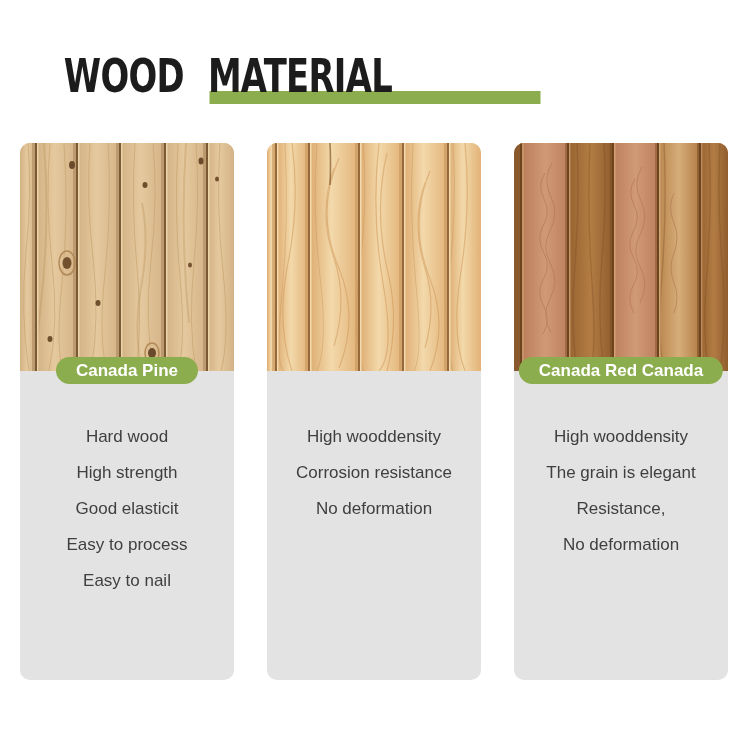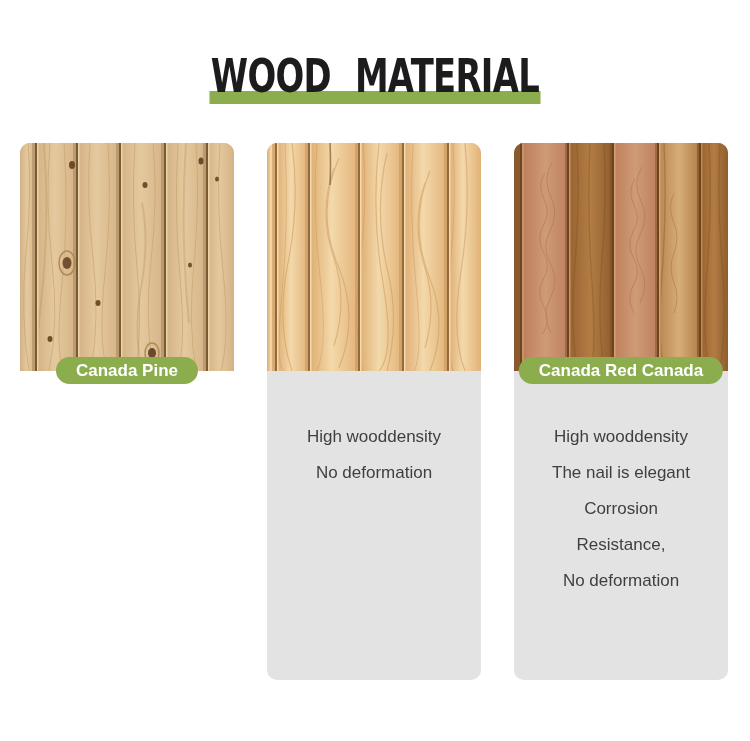--- a/index.html
+++ b/index.html
@@ -9,7 +9,7 @@
   }
   
   .header{position:absolute;top:52px;left:0;width:100%;}
-  .title-wrap{position:relative;display:flex;justify-content:center;height:56px;}
+  .title-wrap{position:relative;display:flex;justify-content:flex-start;height:56px;}
   .green-bar{
     position:absolute;top:39px;left:50%;transform:translateX(-50%);
     width:331px;height:13px;background:var(--accent,#8cad4d);z-index:0;

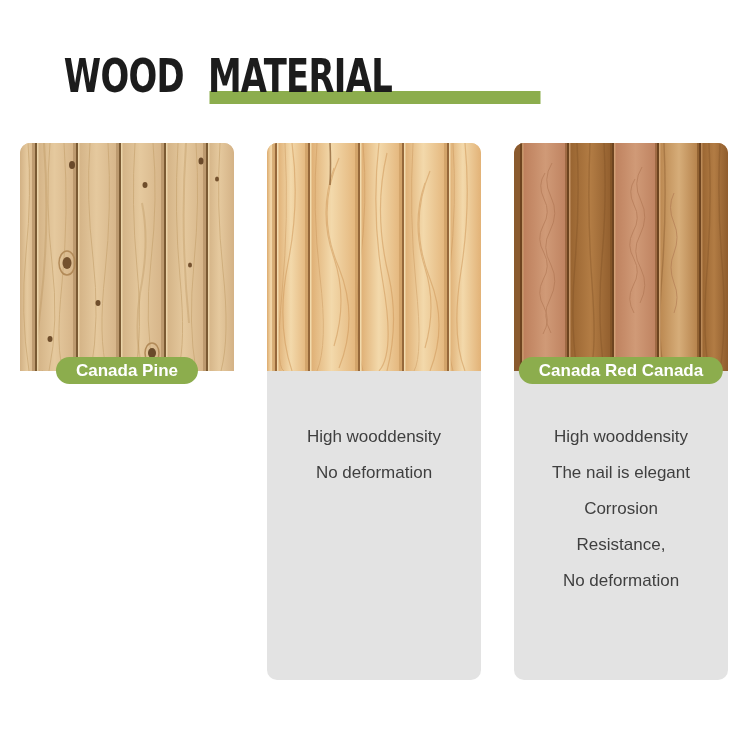--- a/index.html
+++ b/index.html
@@ -125,6 +125,13 @@
     <div class="pill">
       <span>Canada Pine</span>
     </div>
+    <div class="panel">
+      <div class="feature">Hard wood</div>
+      <div class="feature">High strength</div>
+      <div class="feature">Good elasticit</div>
+      <div class="feature">Easy to process</div>
+      <div class="feature">Easy to nail</div>
+    </div>
   </section>
 
   <section class="card">

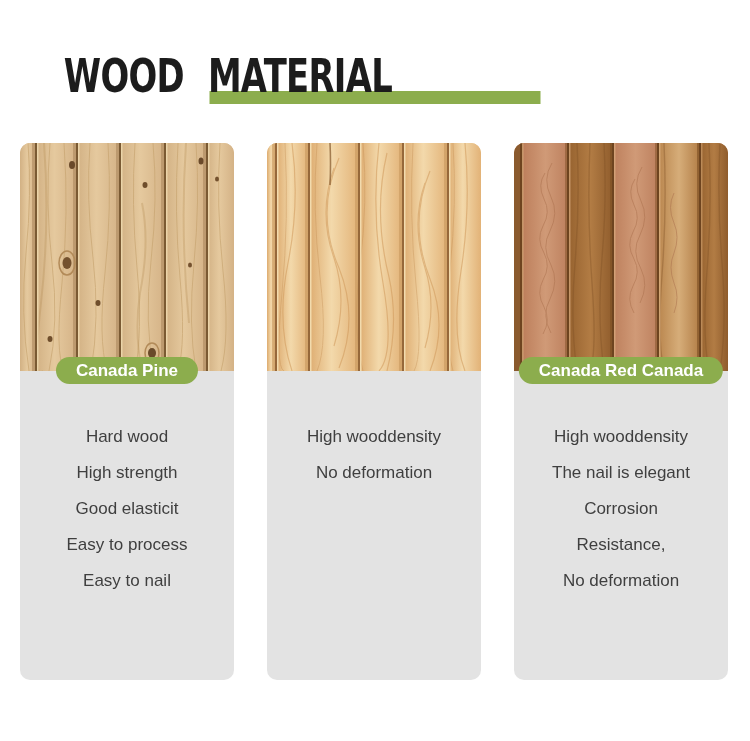--- a/index.html
+++ b/index.html
@@ -193,6 +193,7 @@
     </div>
     <div class="panel">
       <div class="feature">High wooddensity</div>
+      <div class="feature">Corrosion resistance</div>
       <div class="feature">No deformation</div>
     </div>
   </section>

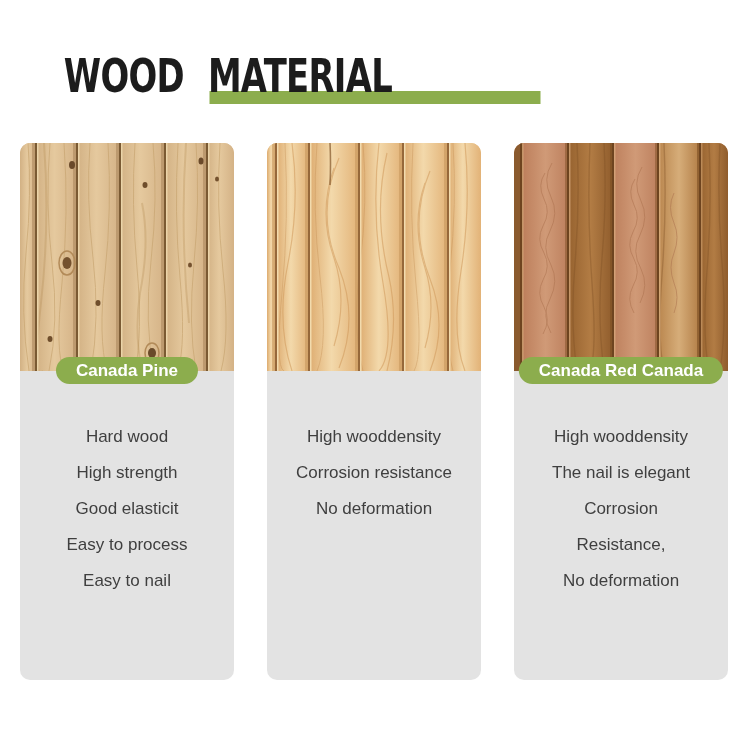--- a/index.html
+++ b/index.html
@@ -266,7 +266,7 @@
     </div>
     <div class="panel">
       <div class="feature">High wooddensity</div>
-      <div class="feature">The nail is elegant</div>
+      <div class="feature">The grain is elegant</div>
       <div class="feature">Corrosion</div>
       <div class="feature">Resistance,</div>
       <div class="feature">No deformation</div>

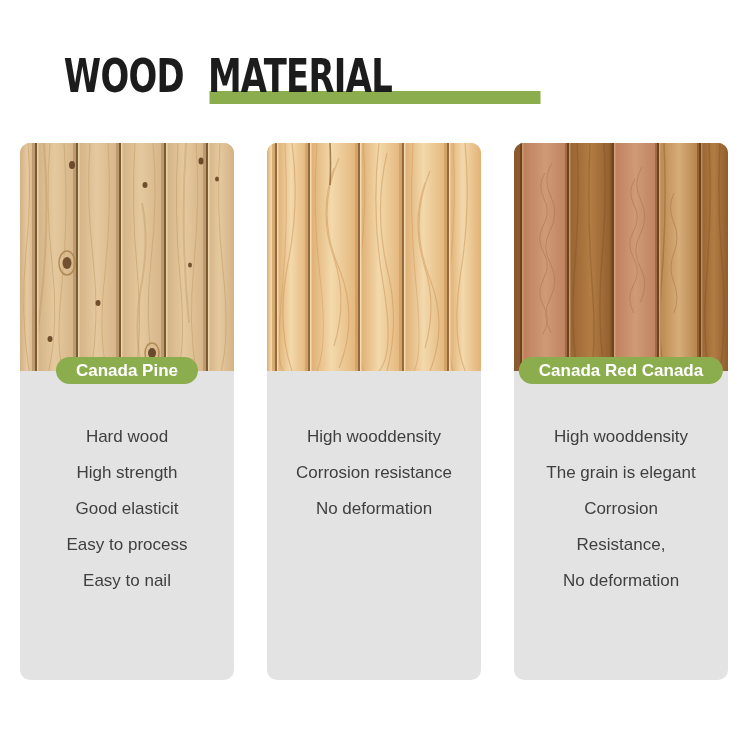--- a/index.html
+++ b/index.html
@@ -267,7 +267,6 @@
     <div class="panel">
       <div class="feature">High wooddensity</div>
       <div class="feature">The grain is elegant</div>
-      <div class="feature">Corrosion</div>
       <div class="feature">Resistance,</div>
       <div class="feature">No deformation</div>
     </div>

